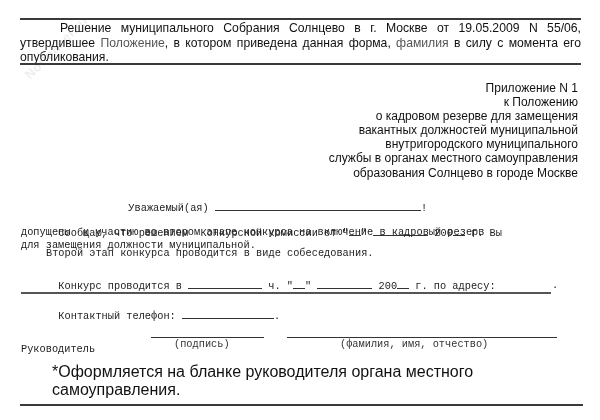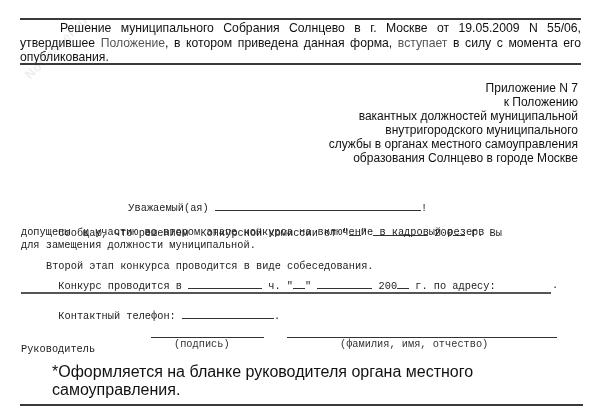--- a/index.html
+++ b/index.html
@@ -40,7 +40,7 @@
   <span class="ind"></span><span>Решение муниципального Собрания Солнцево в г. Москве от 19.05.2009 N 55/06,</span>
   <span>утвердившее</span>
   <span class="light">Положение</span><span>, в котором приведена данная форма,</span>
-  <span class="light">вступает</span>
+  <span class="light">фамилия</span>
   <span>в силу с момента его опубликования.</span>
 </div>
 

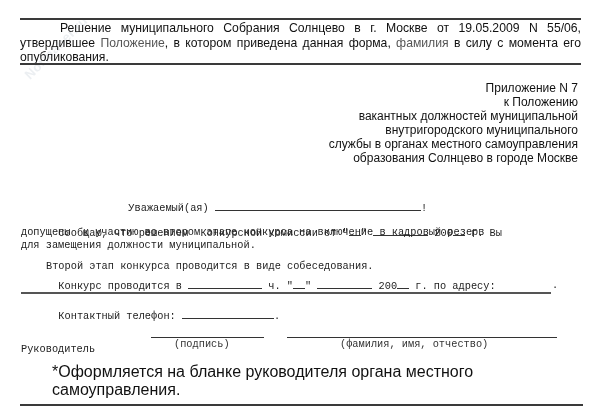--- a/index.html
+++ b/index.html
@@ -47,7 +47,7 @@
 <div class="rule" style="left:20px; top:63px; width:561px;"></div>
 
 <div class="appendix sans">
-  <div>Приложение N 7</div>
+  <div>Приложение N 1</div>
   <div>к Положению</div>
   <div>вакантных должностей муниципальной</div>
   <div>внутригородского муниципального</div>

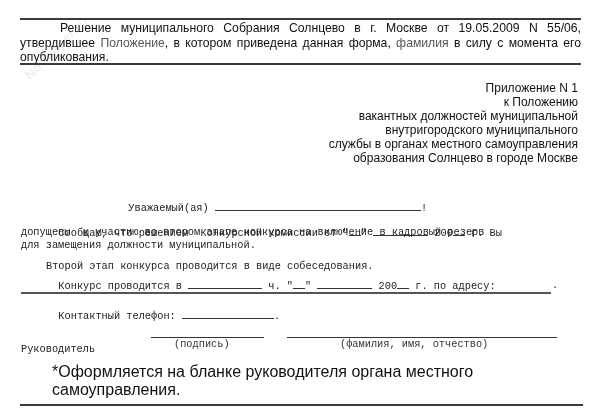--- a/index.html
+++ b/index.html
@@ -49,6 +49,7 @@
 <div class="appendix sans">
   <div>Приложение N 1</div>
   <div>к Положению</div>
+  <div>о кадровом резерве для замещения</div>
   <div>вакантных должностей муниципальной</div>
   <div>внутригородского муниципального</div>
   <div>службы в органах местного самоуправления</div>

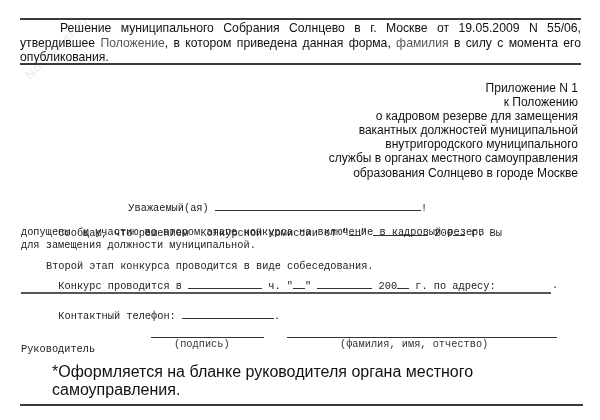--- a/index.html
+++ b/index.html
@@ -66,7 +66,7 @@
 <div class="line mono" style="left:21px; top:226px;">допущены  к участию во втором этапе конкурса на включение в кадровый резерв</div>
 <div class="line mono" style="left:21px; top:239px;">для замещения должности муниципальной.</div>
 
-<div class="line mono" style="left:46px; top:260px;">Второй этап конкурса проводится в виде собеседования.</div>
+<div class="line mono" style="left:46px; top:247px;">Второй этап конкурса проводится в виде собеседования.</div>
 
 <div class="line mono" style="left:46px; top:266px;">
   <span>Конкурс проводится в </span><span class="ul" style="width:74px;"></span><span> ч. "</span><span class="ul" style="width:12px;"></span><span>" </span><span class="ul" style="width:55px;"></span><span> 200</span><span class="ul" style="width:12px;"></span><span> г. по адресу:</span>

